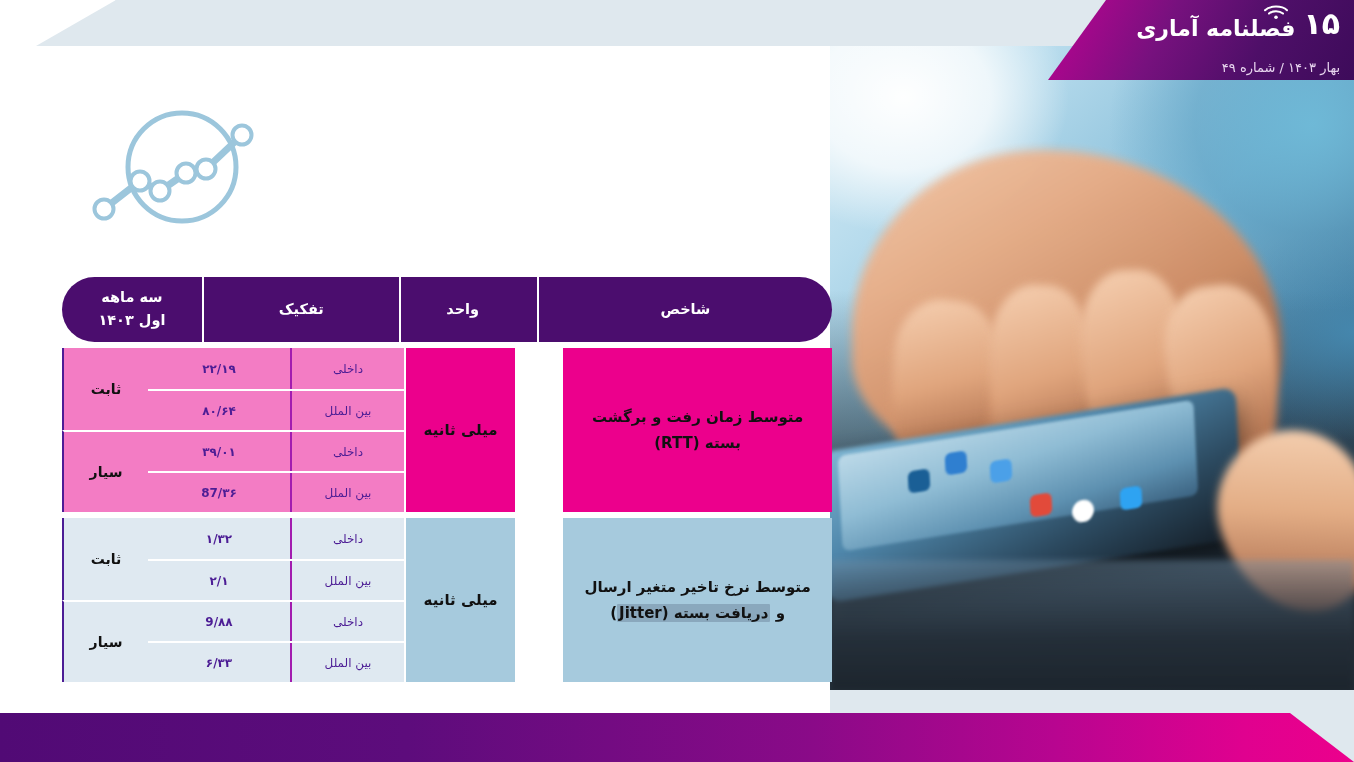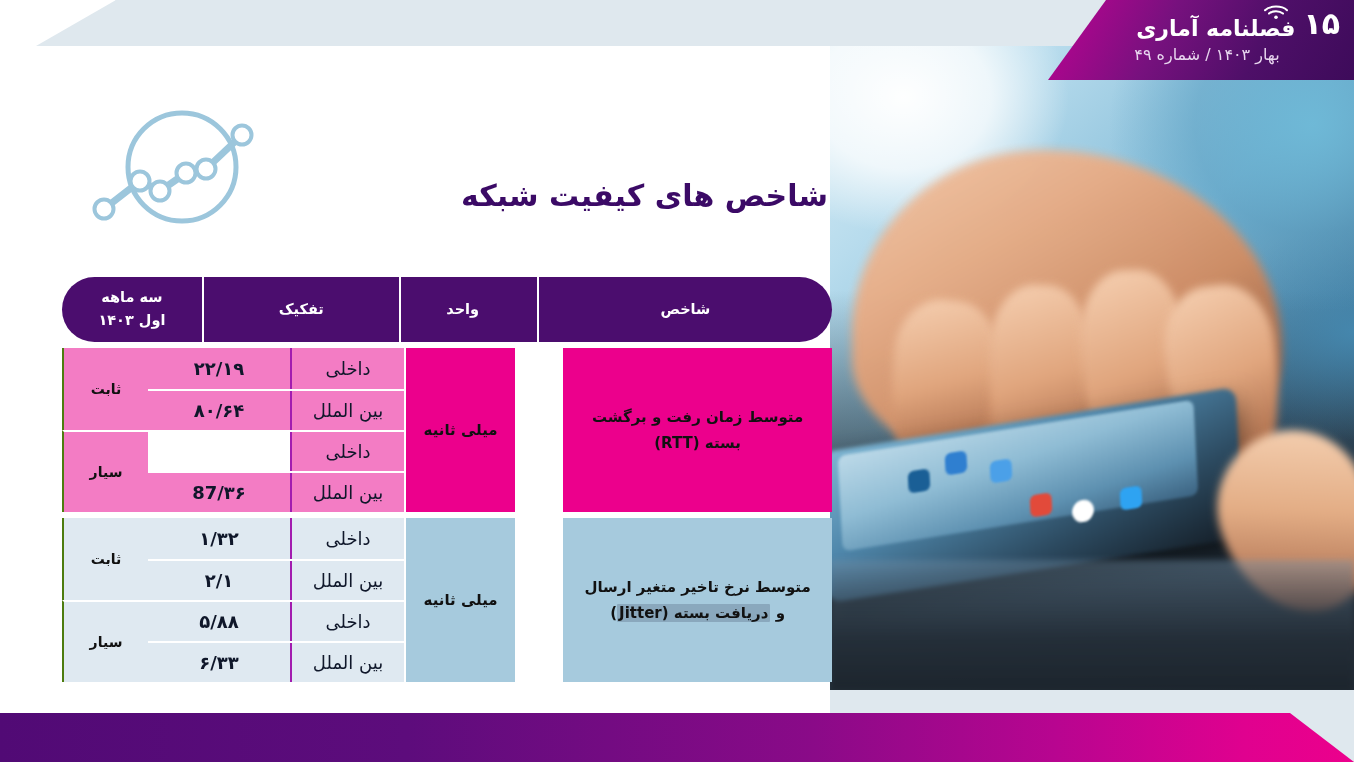--- a/index.html
+++ b/index.html
@@ -171,10 +171,10 @@
     width: 26px; height: 14px;
   }
   .badge-line2 {
-    margin-top: 5px;
-    font-size: 16px;
+    margin-top: 20px;
+    font-size: 13px;
     color: #e8d6ef;
-    text-align: center;
+    text-align: right;
     padding-left: 34px;
     white-space: nowrap;
   }

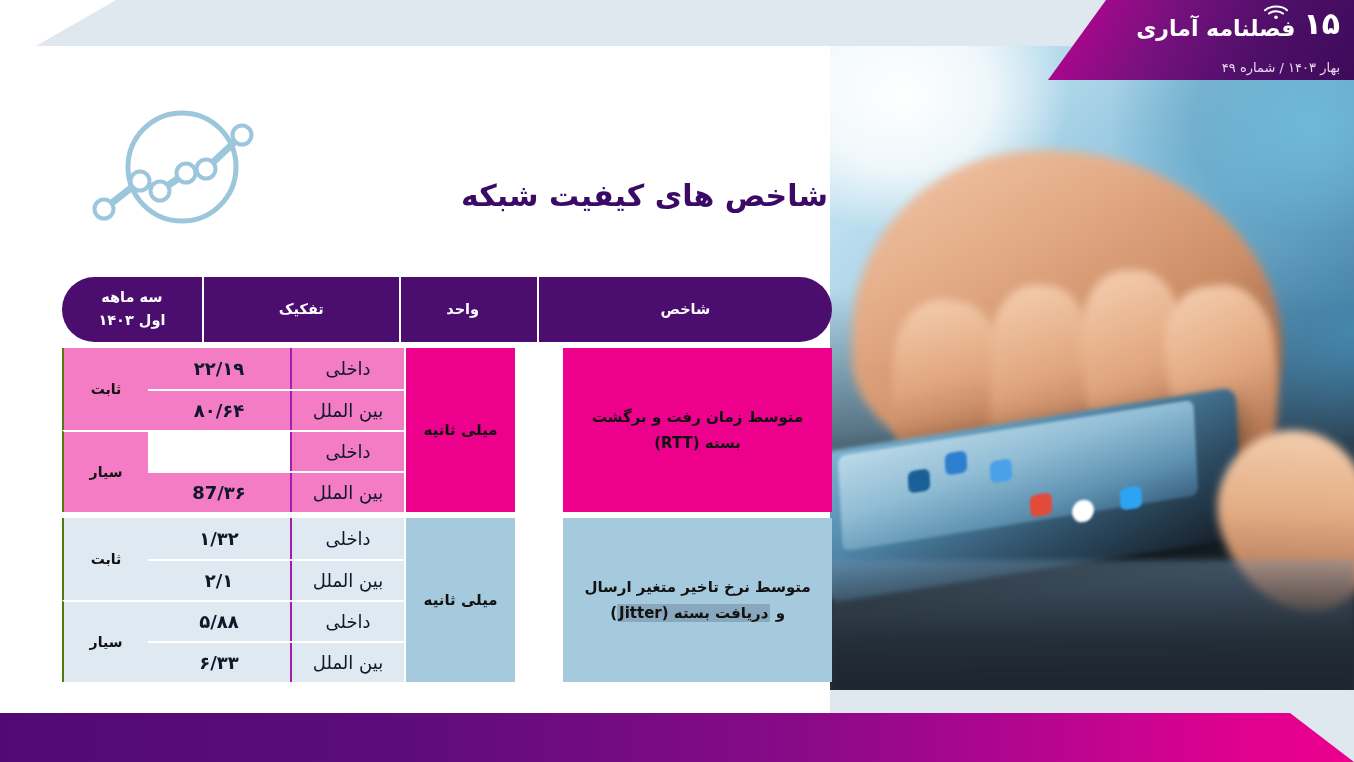--- a/index.html
+++ b/index.html
@@ -354,7 +354,6 @@
     <circle cx="160" cy="30" r="9.5" fill="#ffffff" stroke="#9cc6dc" stroke-width="4"></circle>
   </svg>
 
-  <div class="page-title">شاخص های کیفیت شبکه</div>
 
   <div class="table">
 

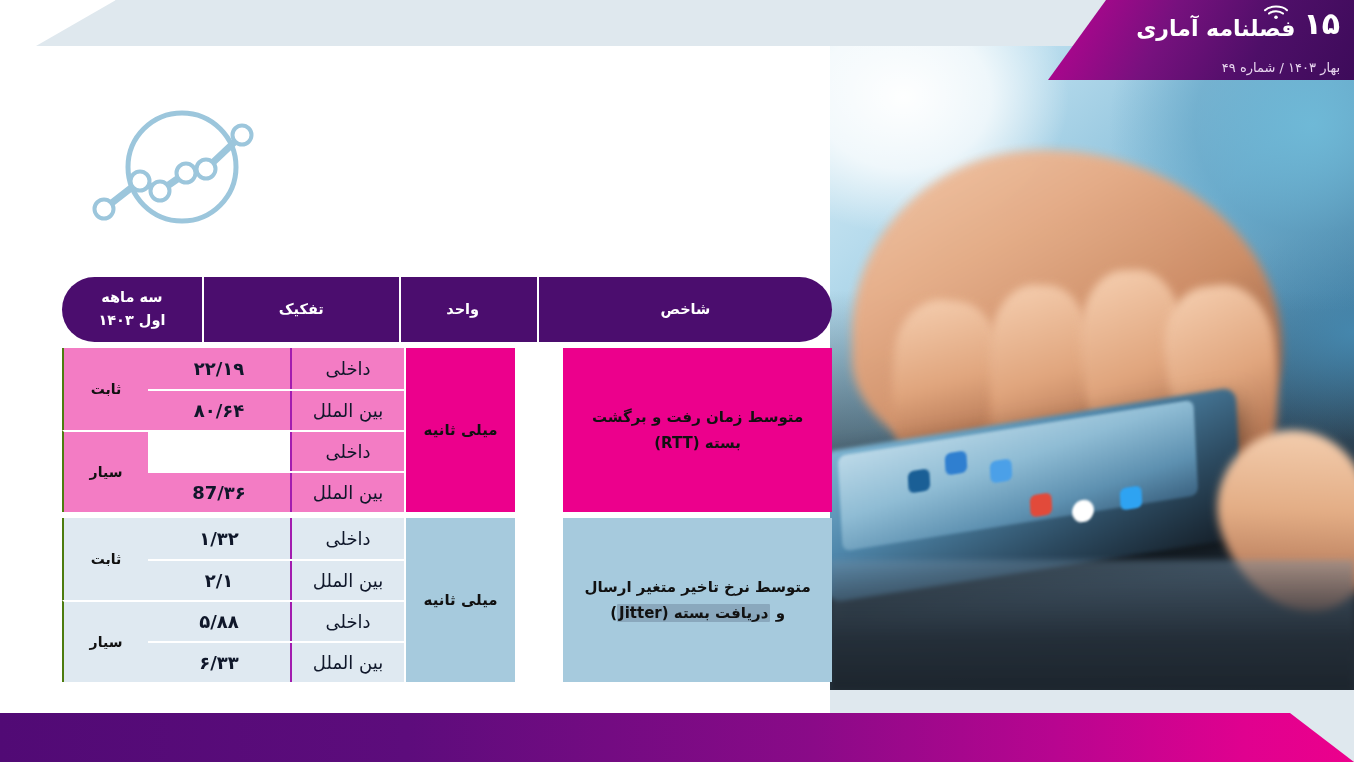--- a/index.html
+++ b/index.html
@@ -259,7 +259,7 @@
   }
   .dr-split, .dr-value {
     display: flex; align-items: center; justify-content: center;
-    font-size: 18px; color: #0f172a;
+    font-size: 12px; color: #4c1d95;
   }
   .dr-split { width: 114px; border-left: 2px solid #a21caf; }
   .dr-value { width: 142px; font-weight: 700; letter-spacing: 0.3px; }

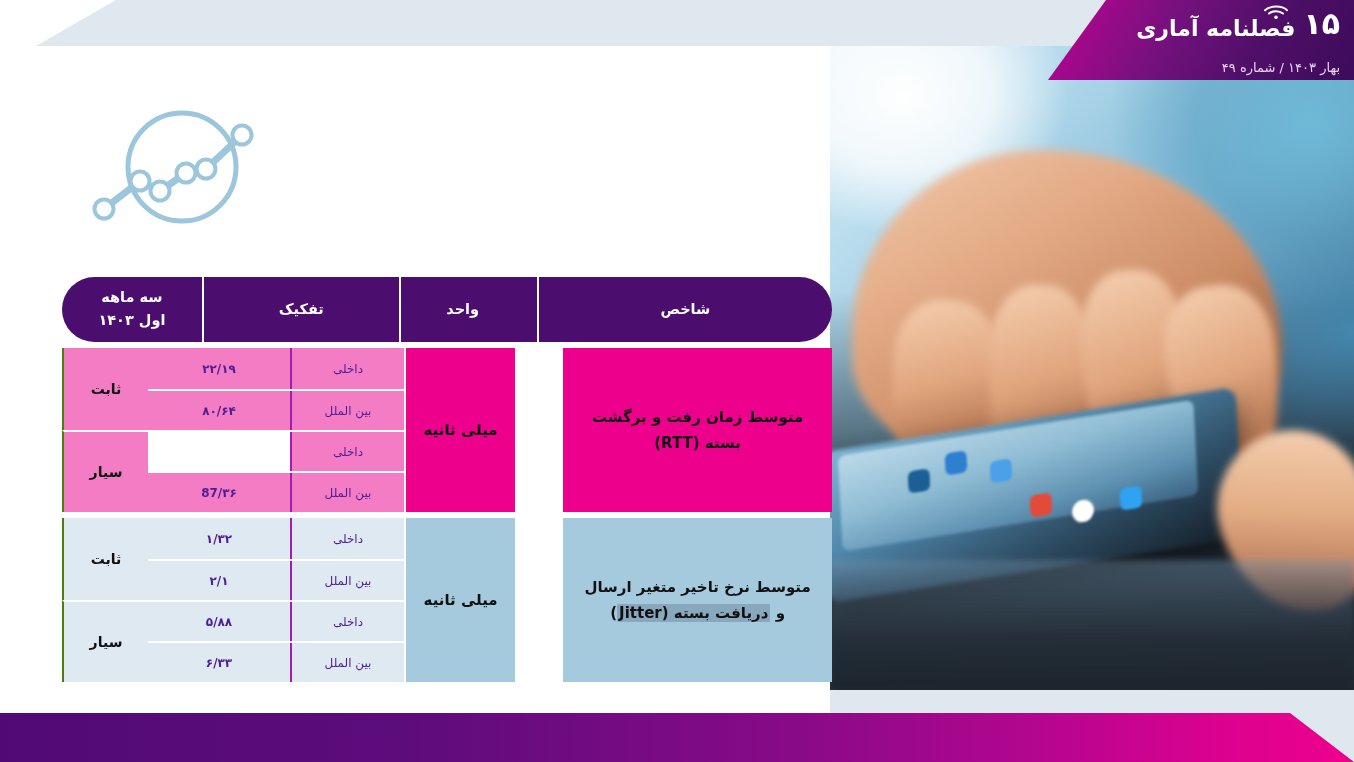--- a/index.html
+++ b/index.html
@@ -250,7 +250,7 @@
     width: 86px;
     display: flex; align-items: center; justify-content: center;
     font-size: 14px; font-weight: 700; color: #111111;
-    border-left: 2px solid #4d7c0f;
+    border-left: 2px solid #4c1d95;
   }
   .sg-pairs { width: 256px; }
   .datarow {

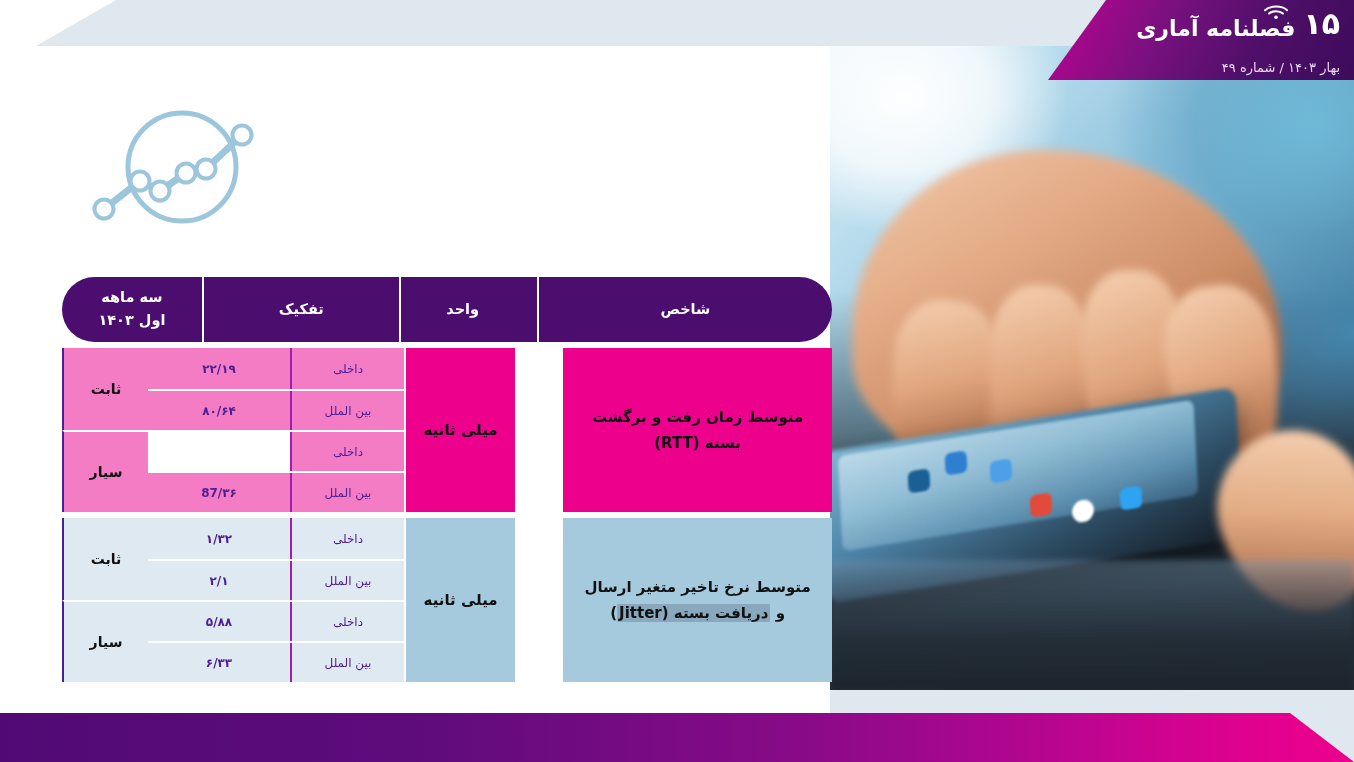--- a/index.html
+++ b/index.html
@@ -397,6 +397,7 @@
             <div class="sg-pairs">
               <div class="datarow">
                 <div class="dr-split">داخلی</div>
+                <div class="dr-value">۳۹/۰۱</div>
               </div>
               <div class="datarow">
                 <div class="dr-split">بین الملل</div>

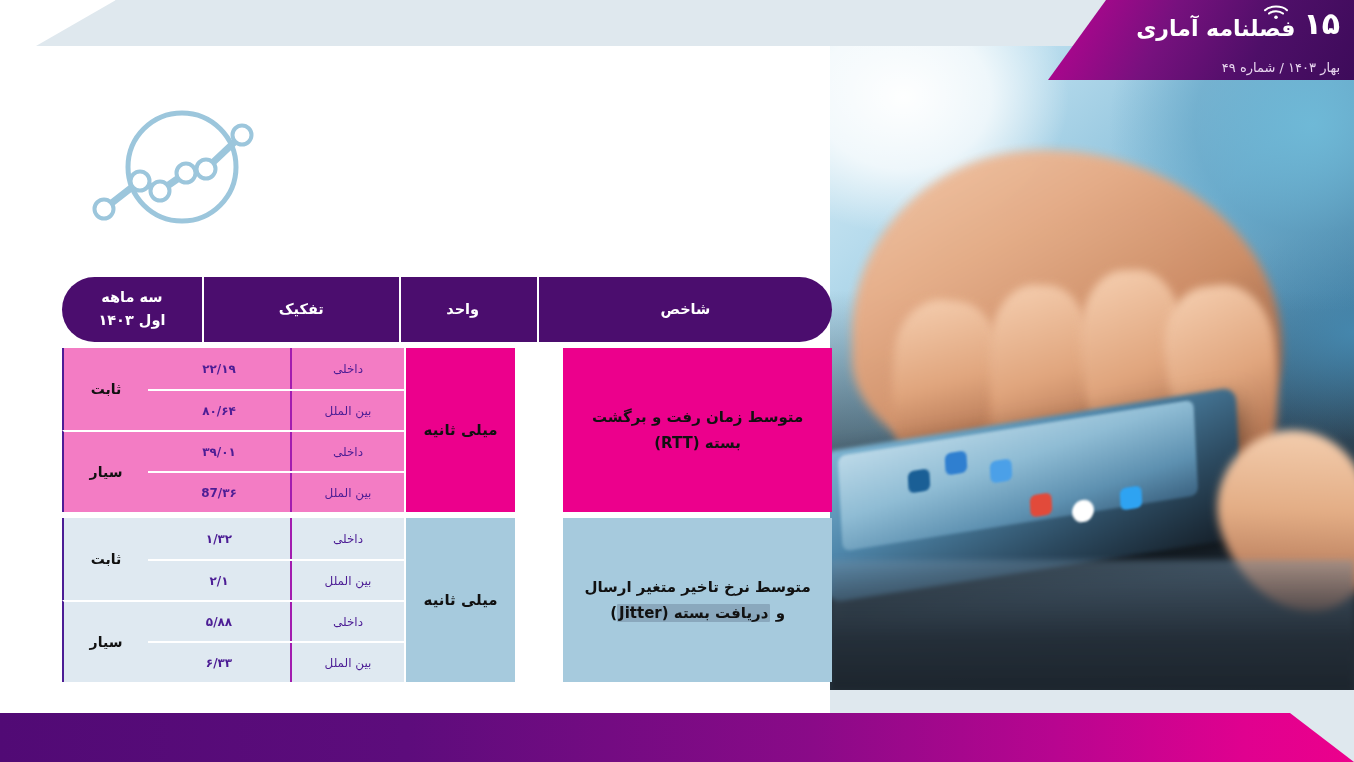--- a/index.html
+++ b/index.html
@@ -438,7 +438,7 @@
             <div class="sg-pairs">
               <div class="datarow">
                 <div class="dr-split">داخلی</div>
-                <div class="dr-value">۵/۸۸</div>
+                <div class="dr-value">9/۸۸</div>
               </div>
               <div class="datarow">
                 <div class="dr-split">بین الملل</div>

